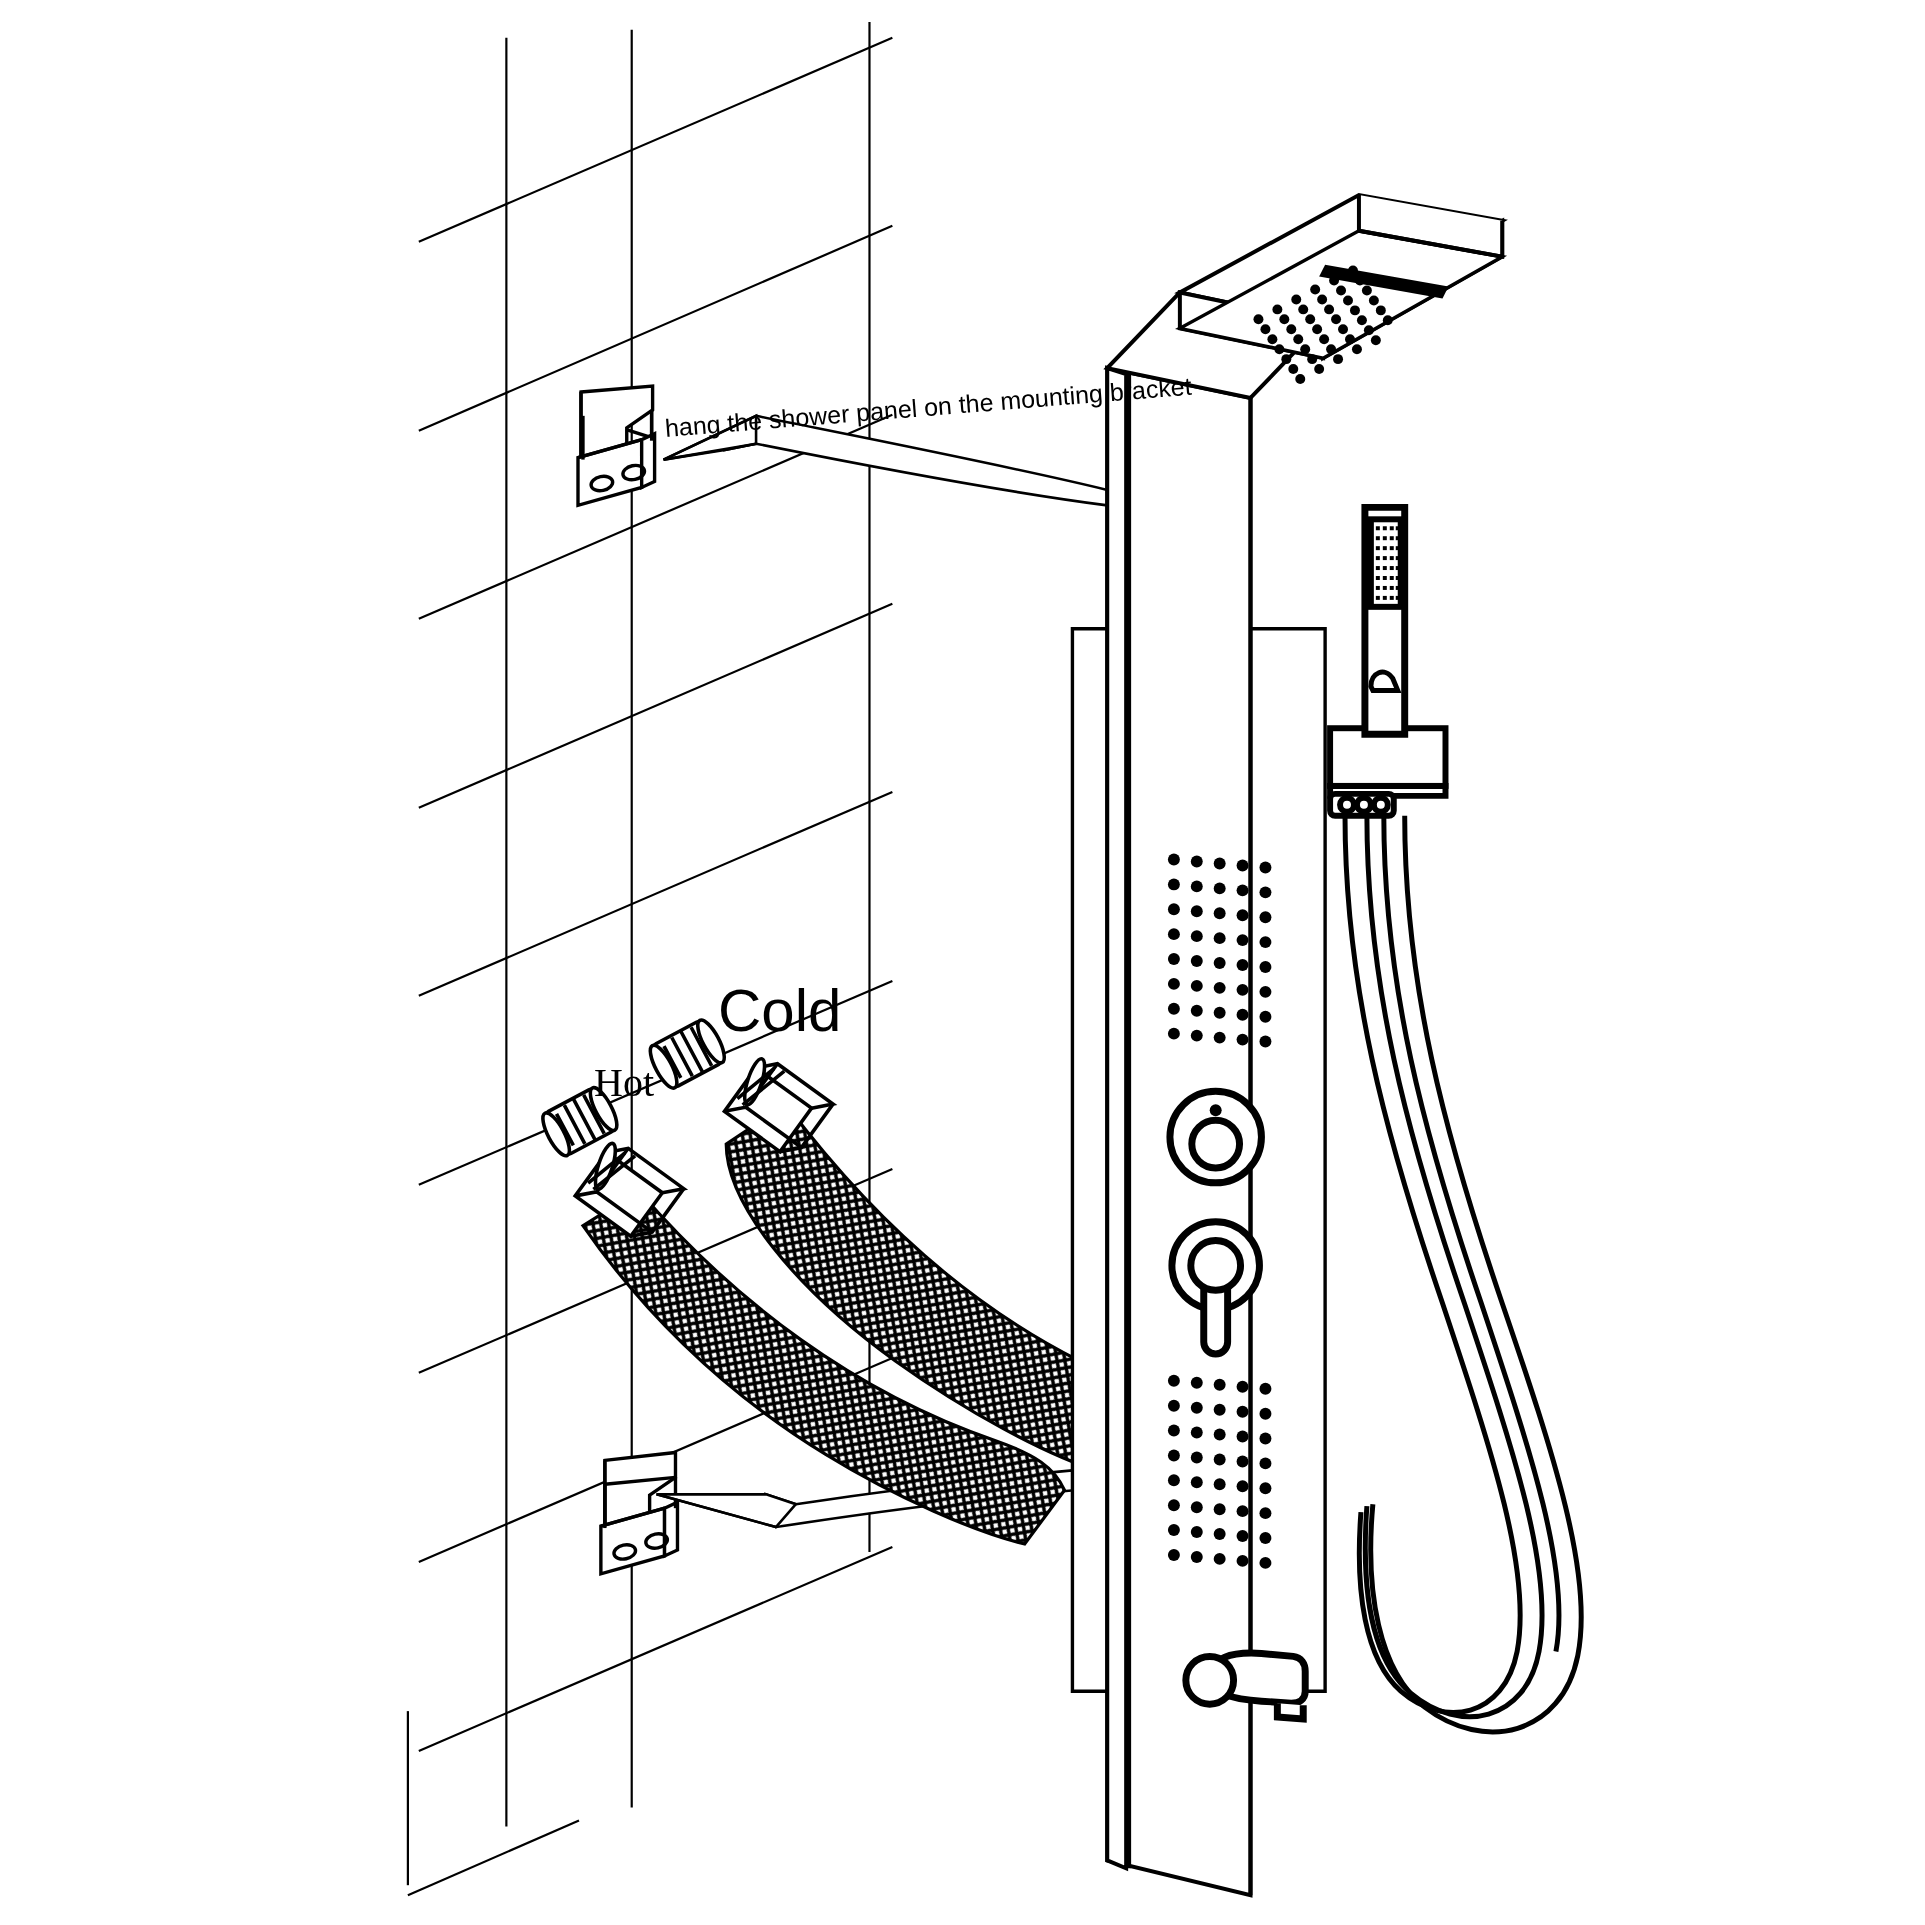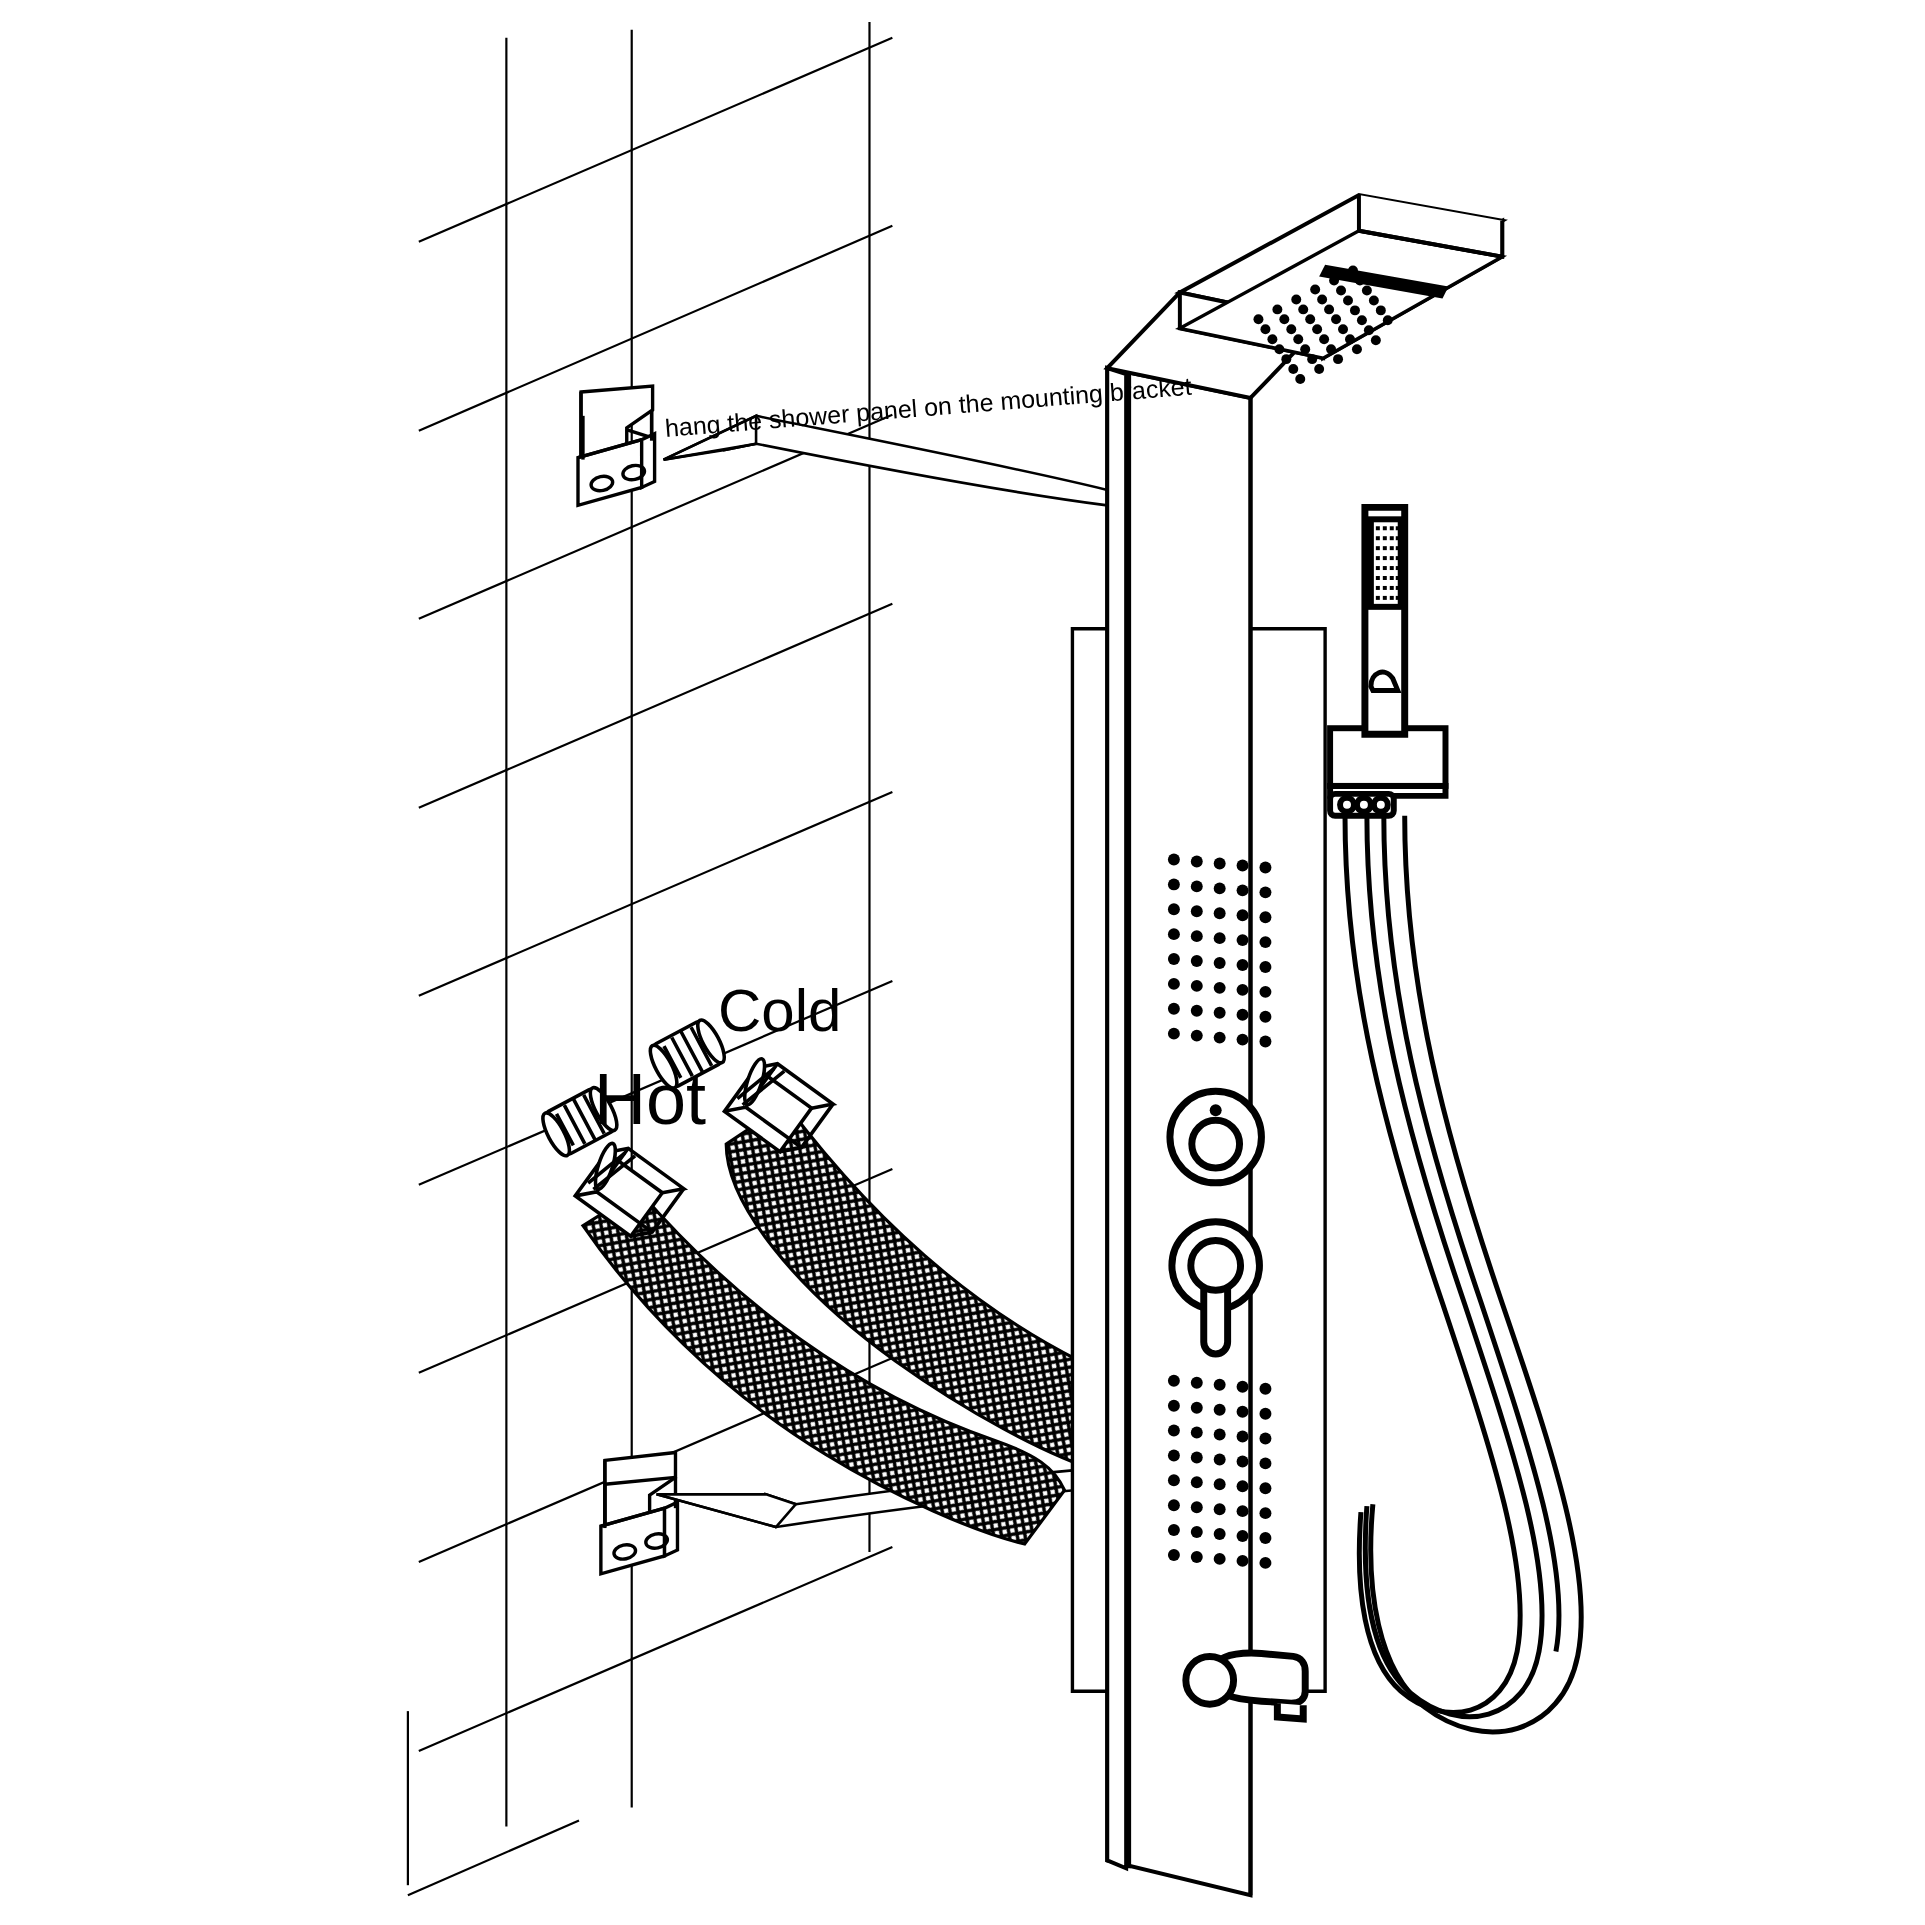--- a/index.html
+++ b/index.html
@@ -41,9 +41,10 @@
     transform-origin: left center;
   }
   #label-hot {
-    font-size: 72px;
+    font-size: 40px;
     left: 594px;
     top: 1063px;
+    font-family: Liberation Serif, serif;
   }
   #label-cold {
     font-size: 60px;

